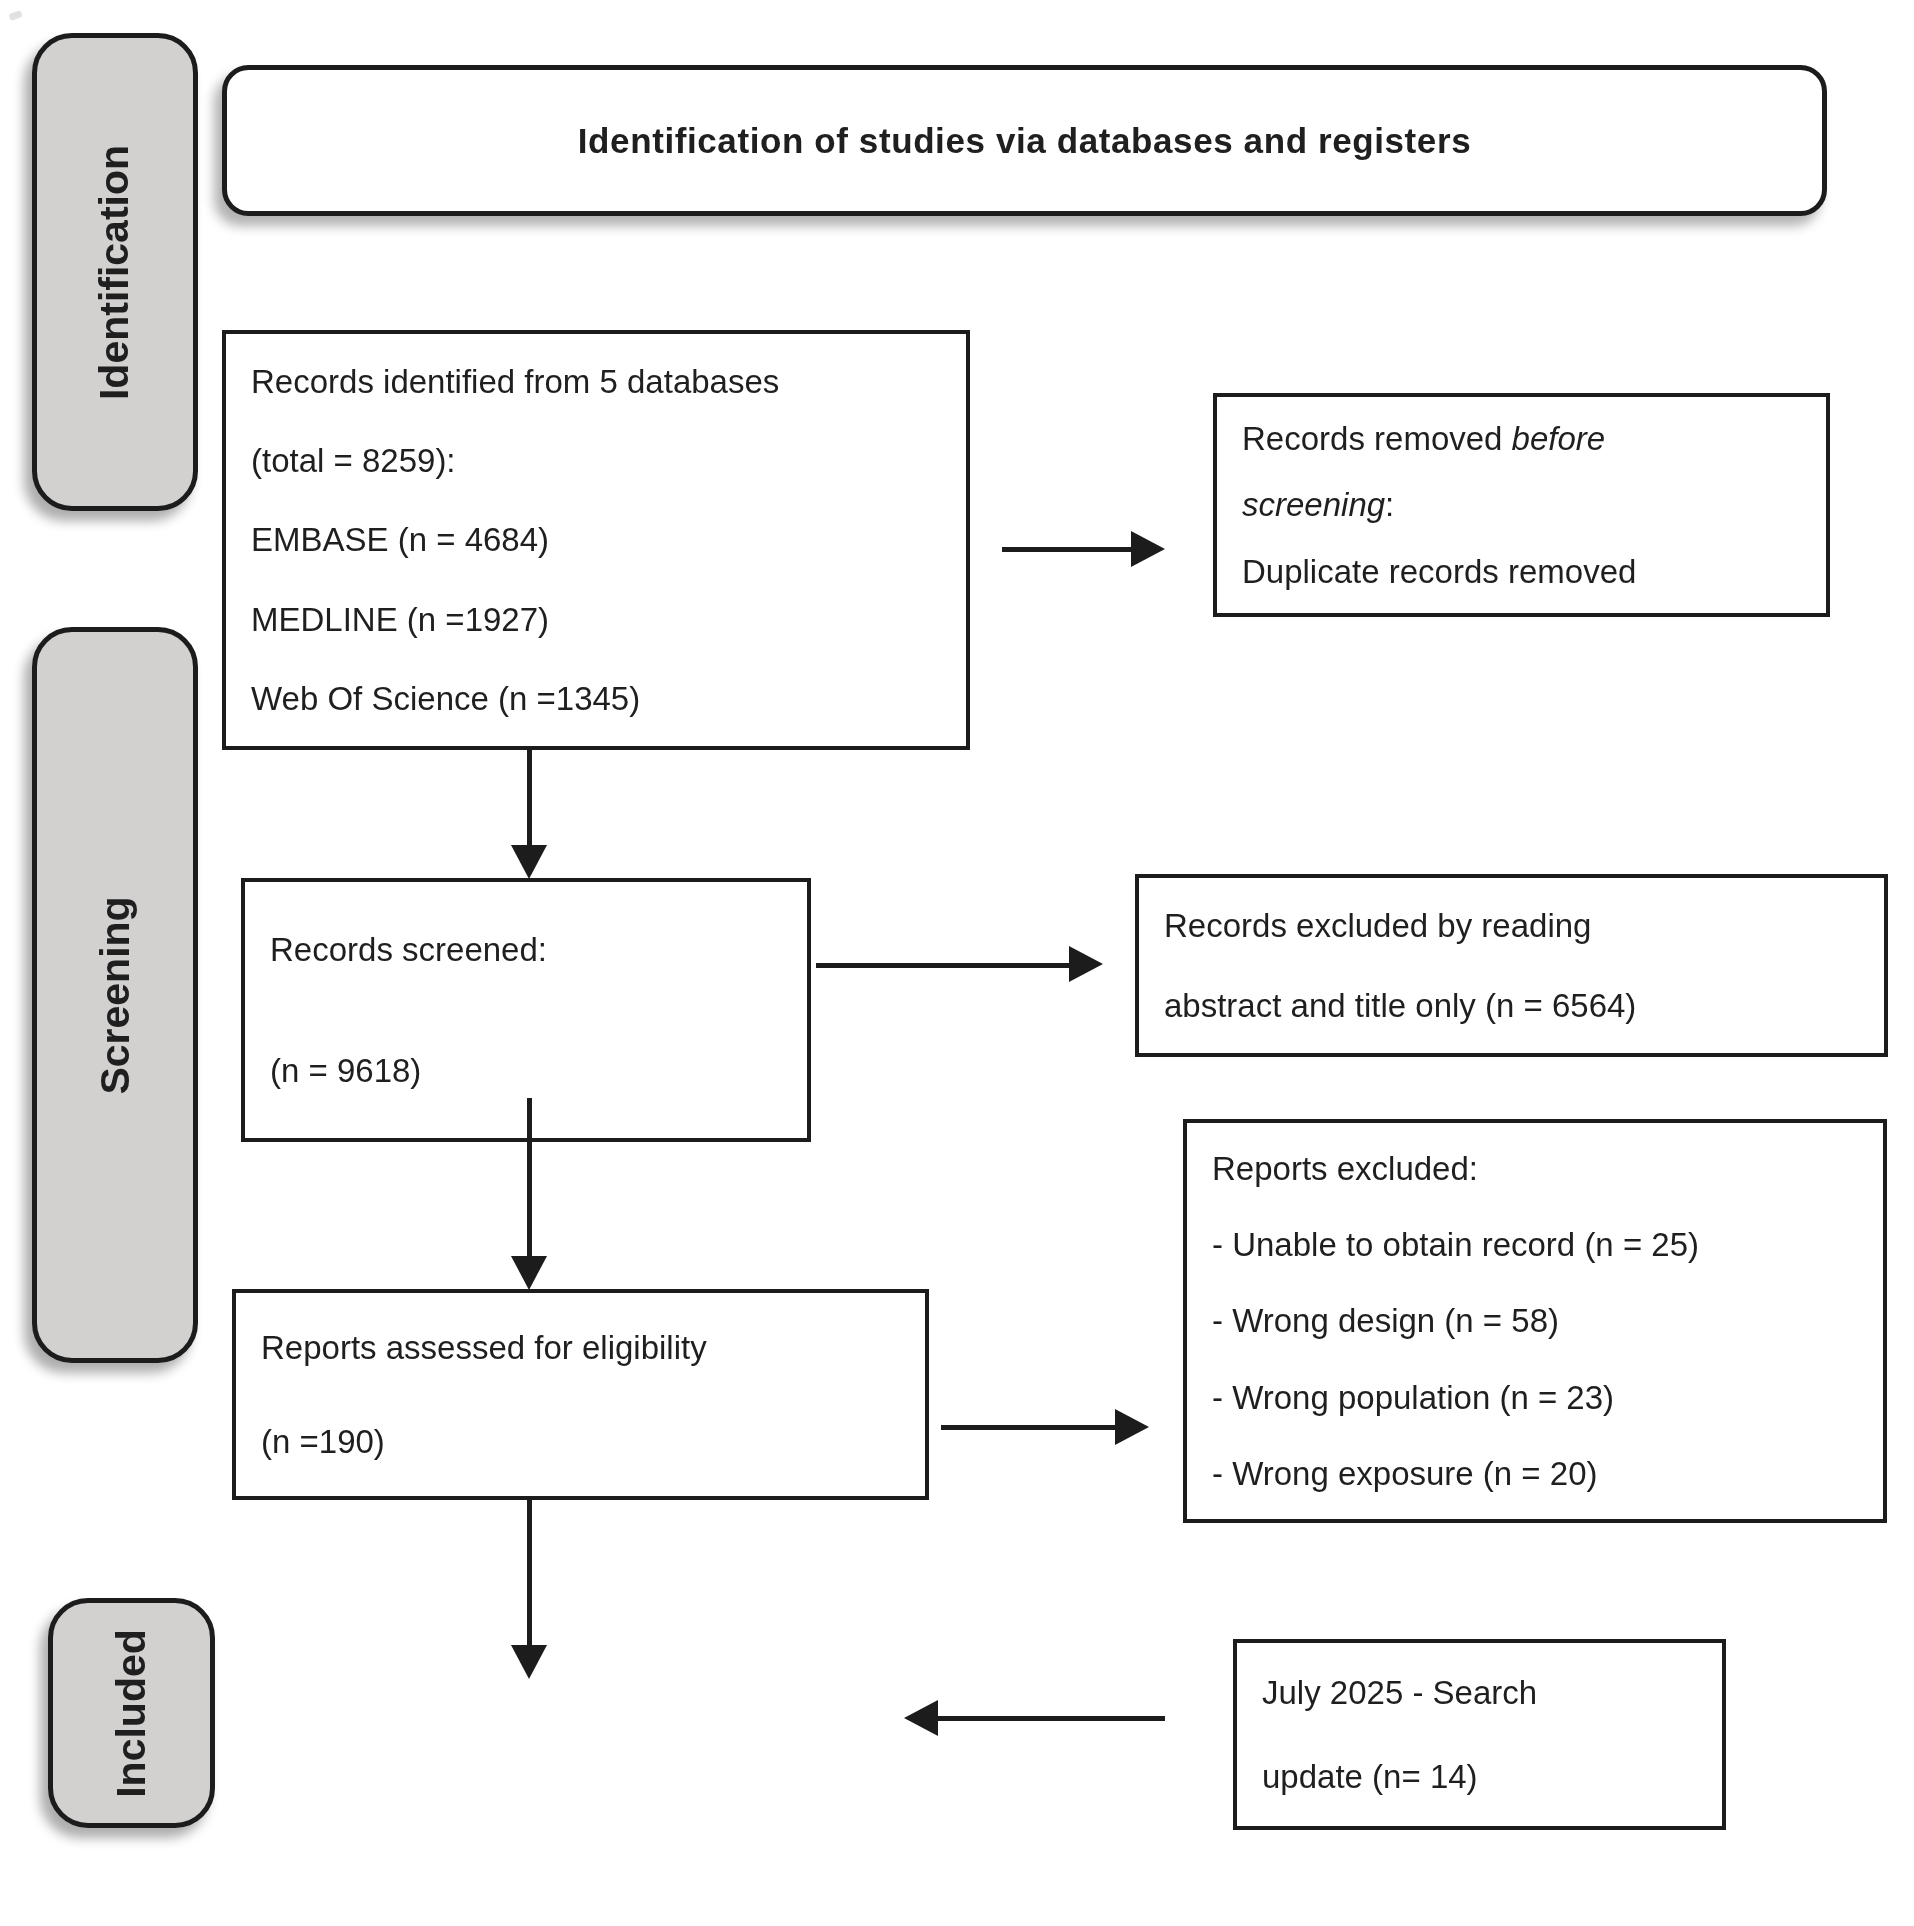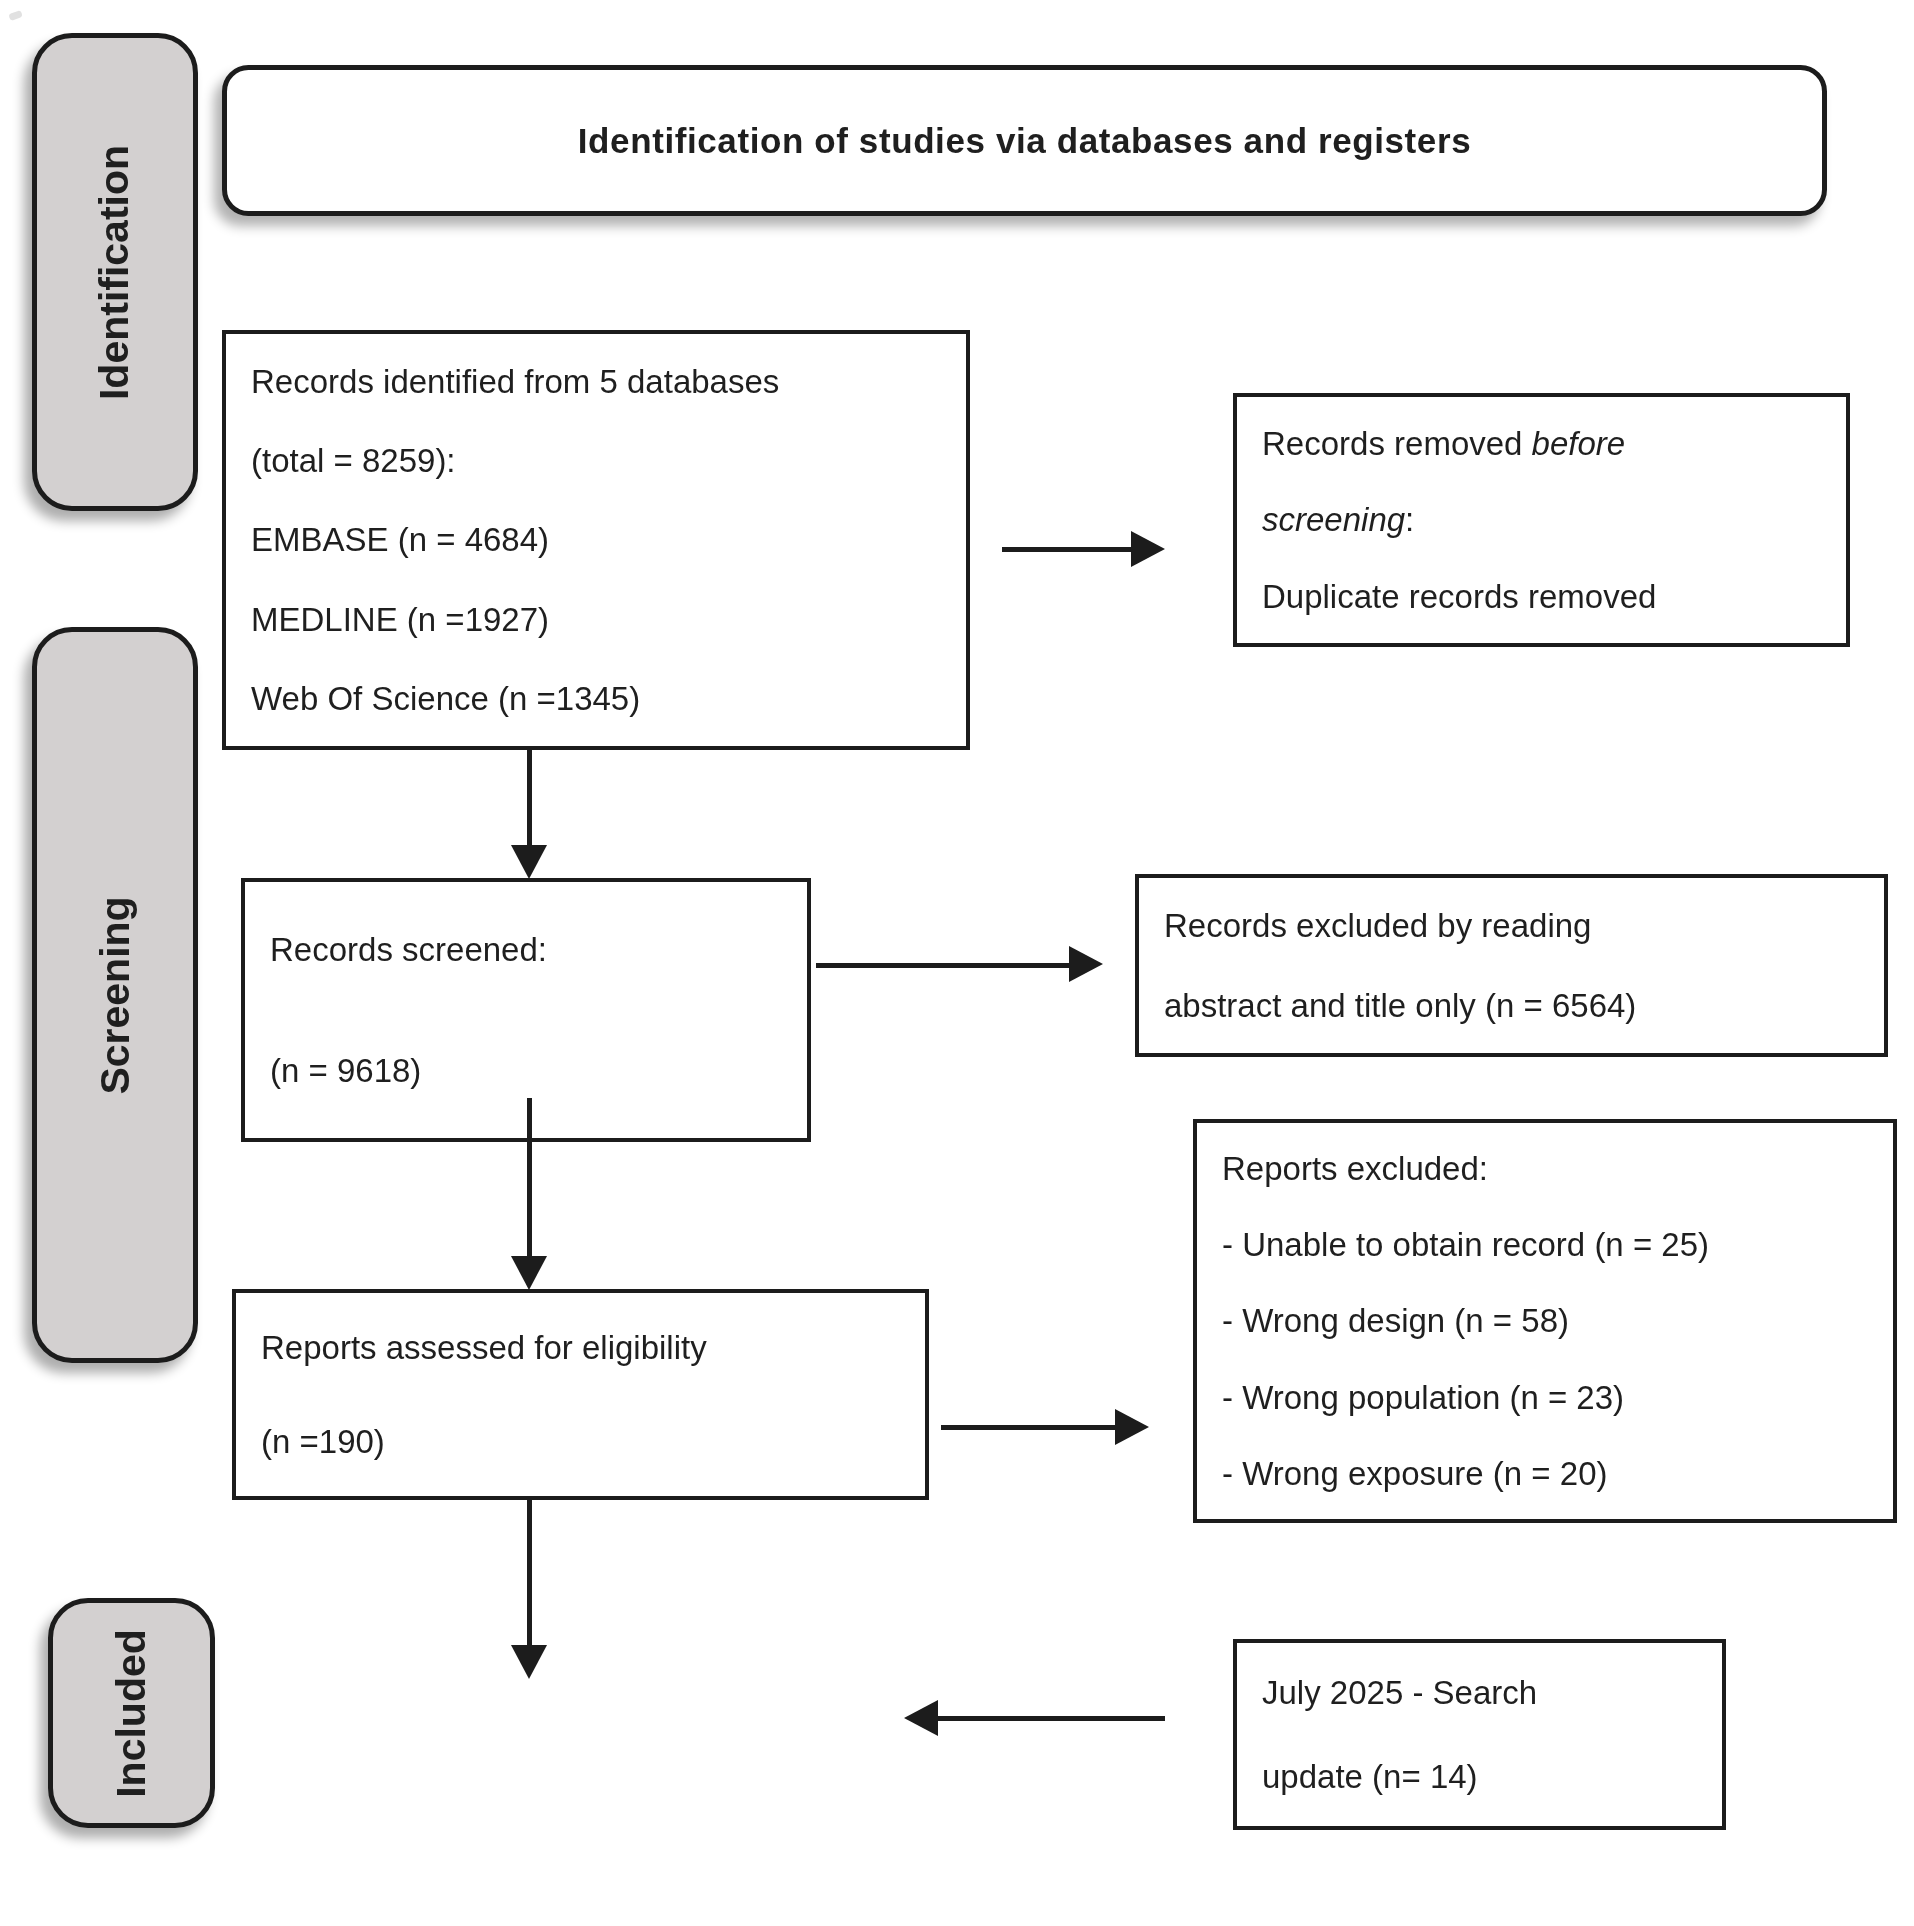--- a/index.html
+++ b/index.html
@@ -49,7 +49,7 @@
   }
   .box .line{font-size:33px;line-height:1.25;white-space:nowrap;}
   #box-identified{left:222px;top:330px;width:748px;height:420px;}
-  #box-removed{left:1213px;top:393px;width:617px;height:254px;margin-left:20px;}
+  #box-removed{left:1213px;top:393px;width:617px;height:224px;}
   #box-screened{left:241px;top:878px;width:570px;height:264px;}
   #box-excluded-screening{left:1135px;top:874px;width:753px;height:183px;}
   #box-assessed{left:232px;top:1289px;width:697px;height:211px;}

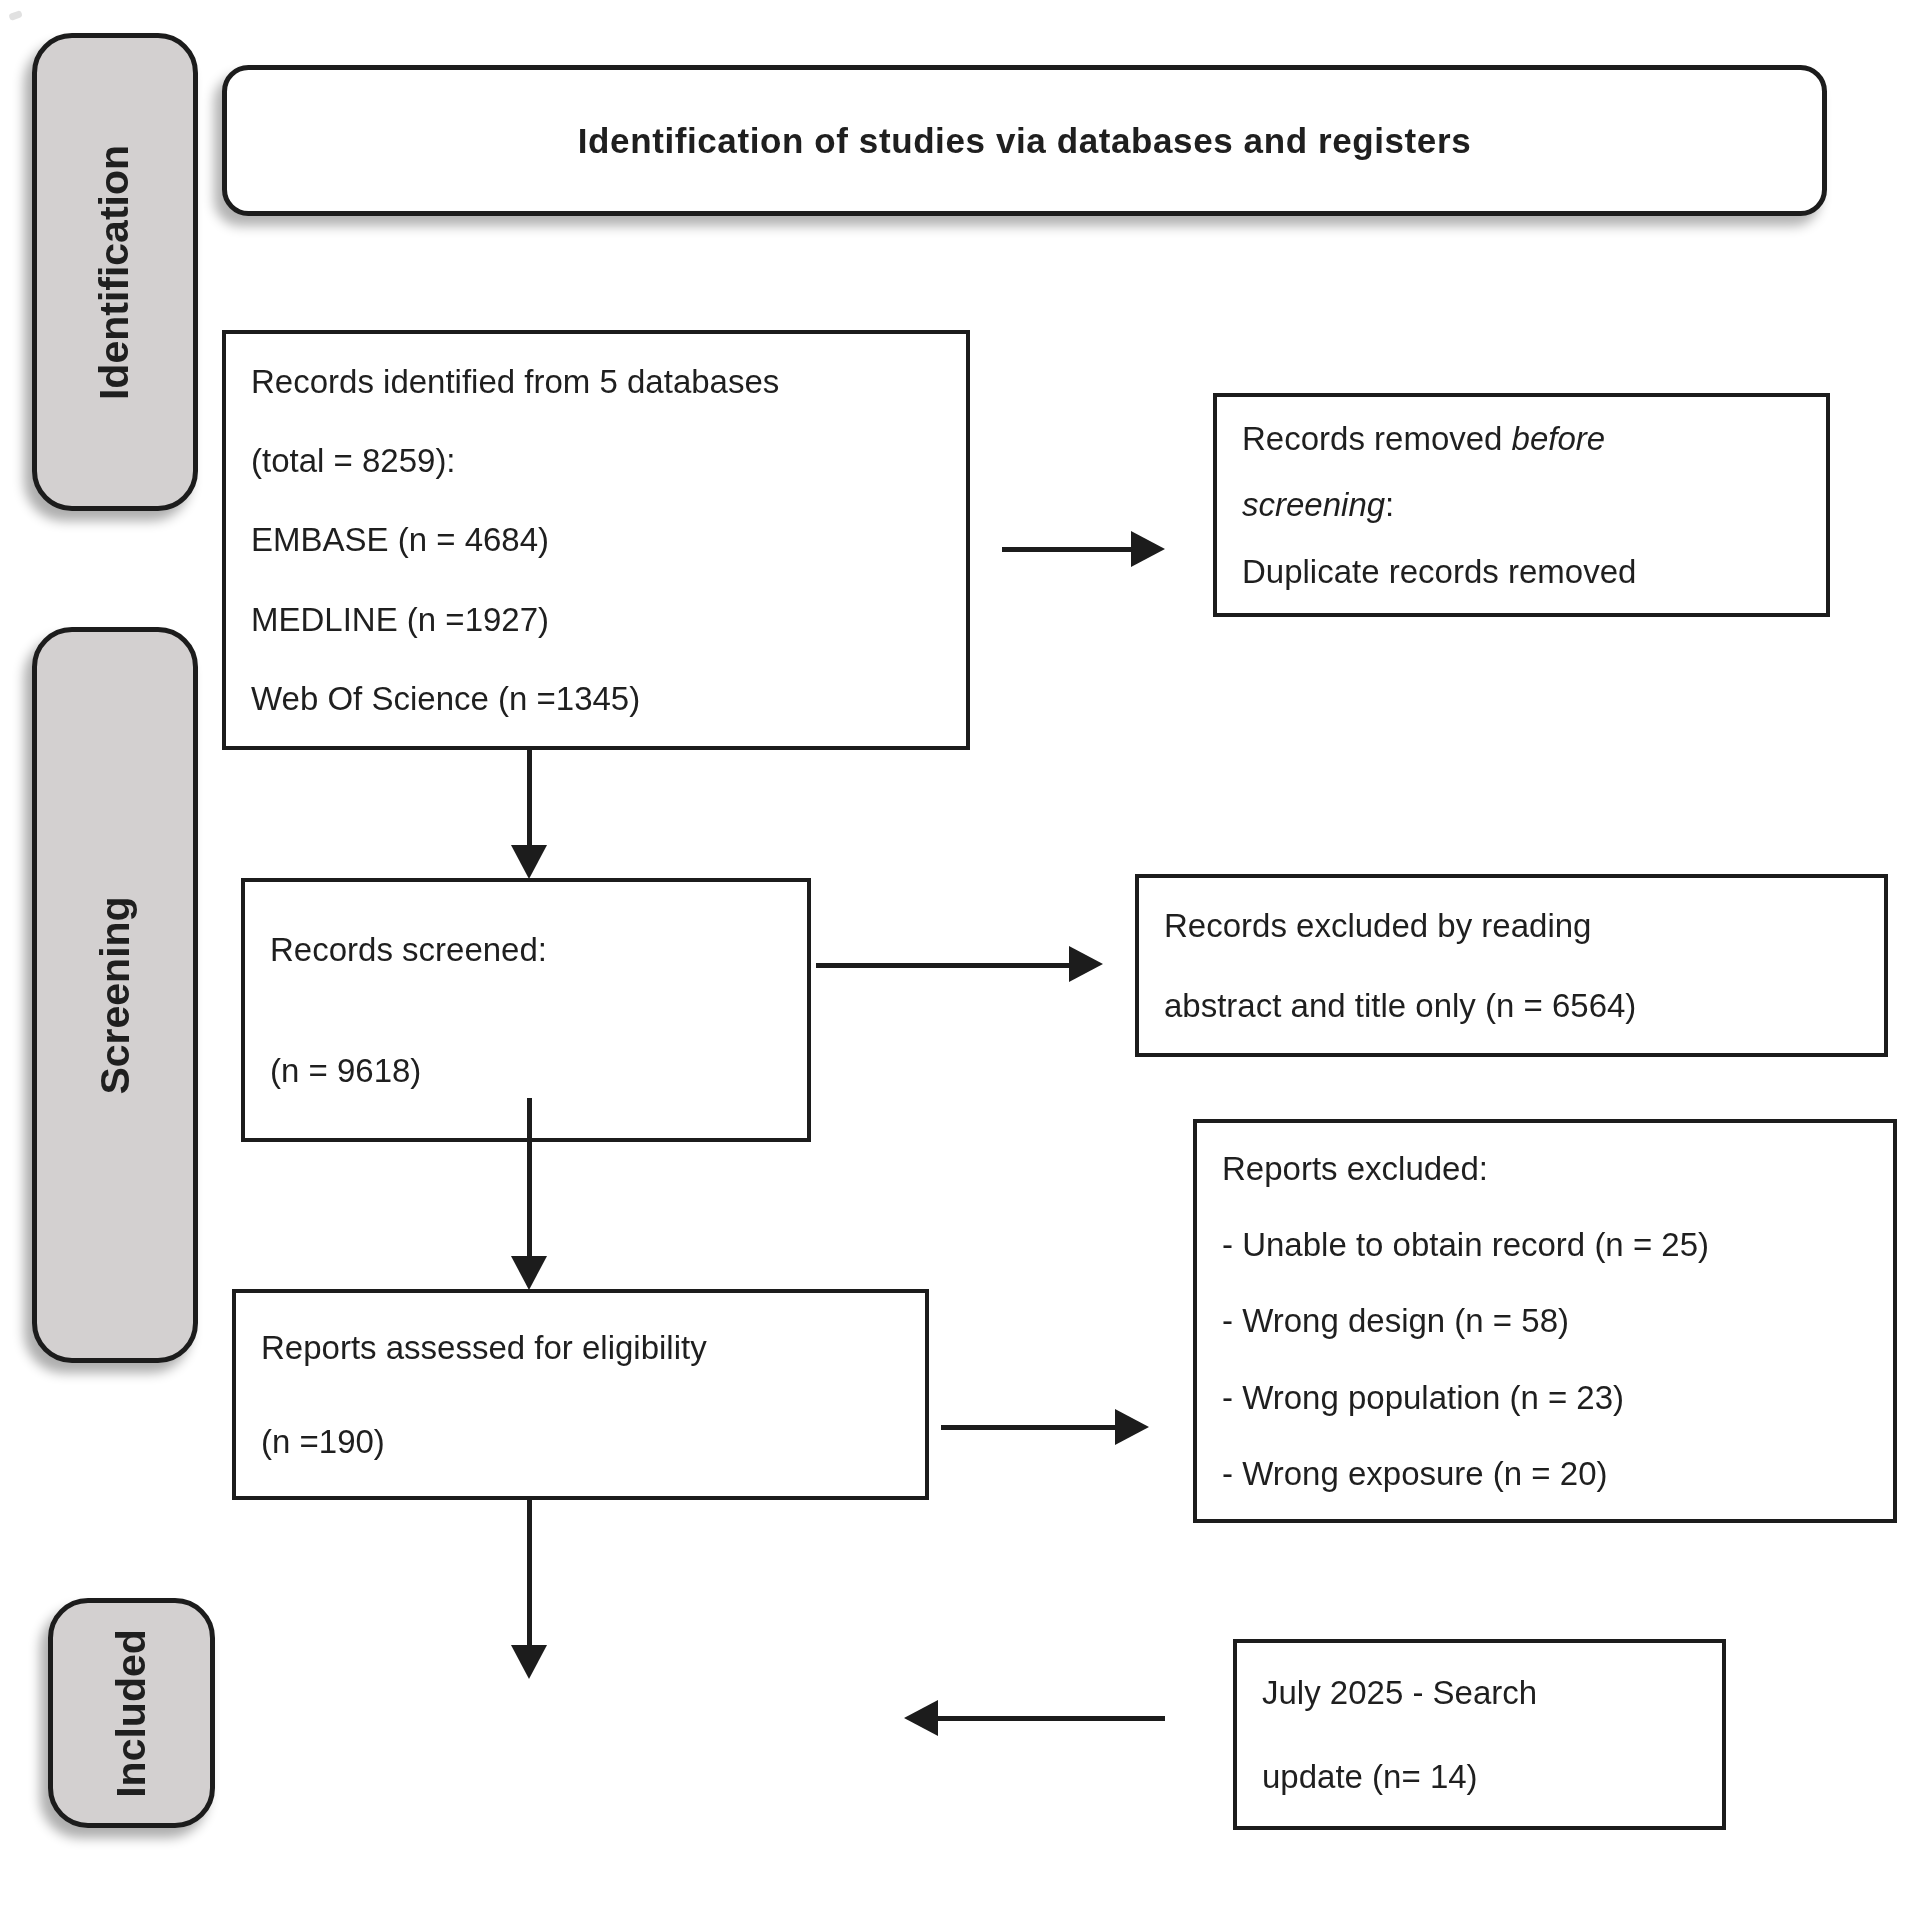--- a/index.html
+++ b/index.html
@@ -53,7 +53,7 @@
   #box-screened{left:241px;top:878px;width:570px;height:264px;}
   #box-excluded-screening{left:1135px;top:874px;width:753px;height:183px;}
   #box-assessed{left:232px;top:1289px;width:697px;height:211px;}
-  #box-excluded-reports{left:1183px;top:1119px;width:704px;height:404px;margin-left:10px;}
+  #box-excluded-reports{left:1183px;top:1119px;width:704px;height:404px;}
   #box-included-studies{left:266px;top:1666px;width:596px;height:179px;}
   #box-search-update{left:1233px;top:1639px;width:493px;height:191px;}
   .italic{font-style:italic;}

